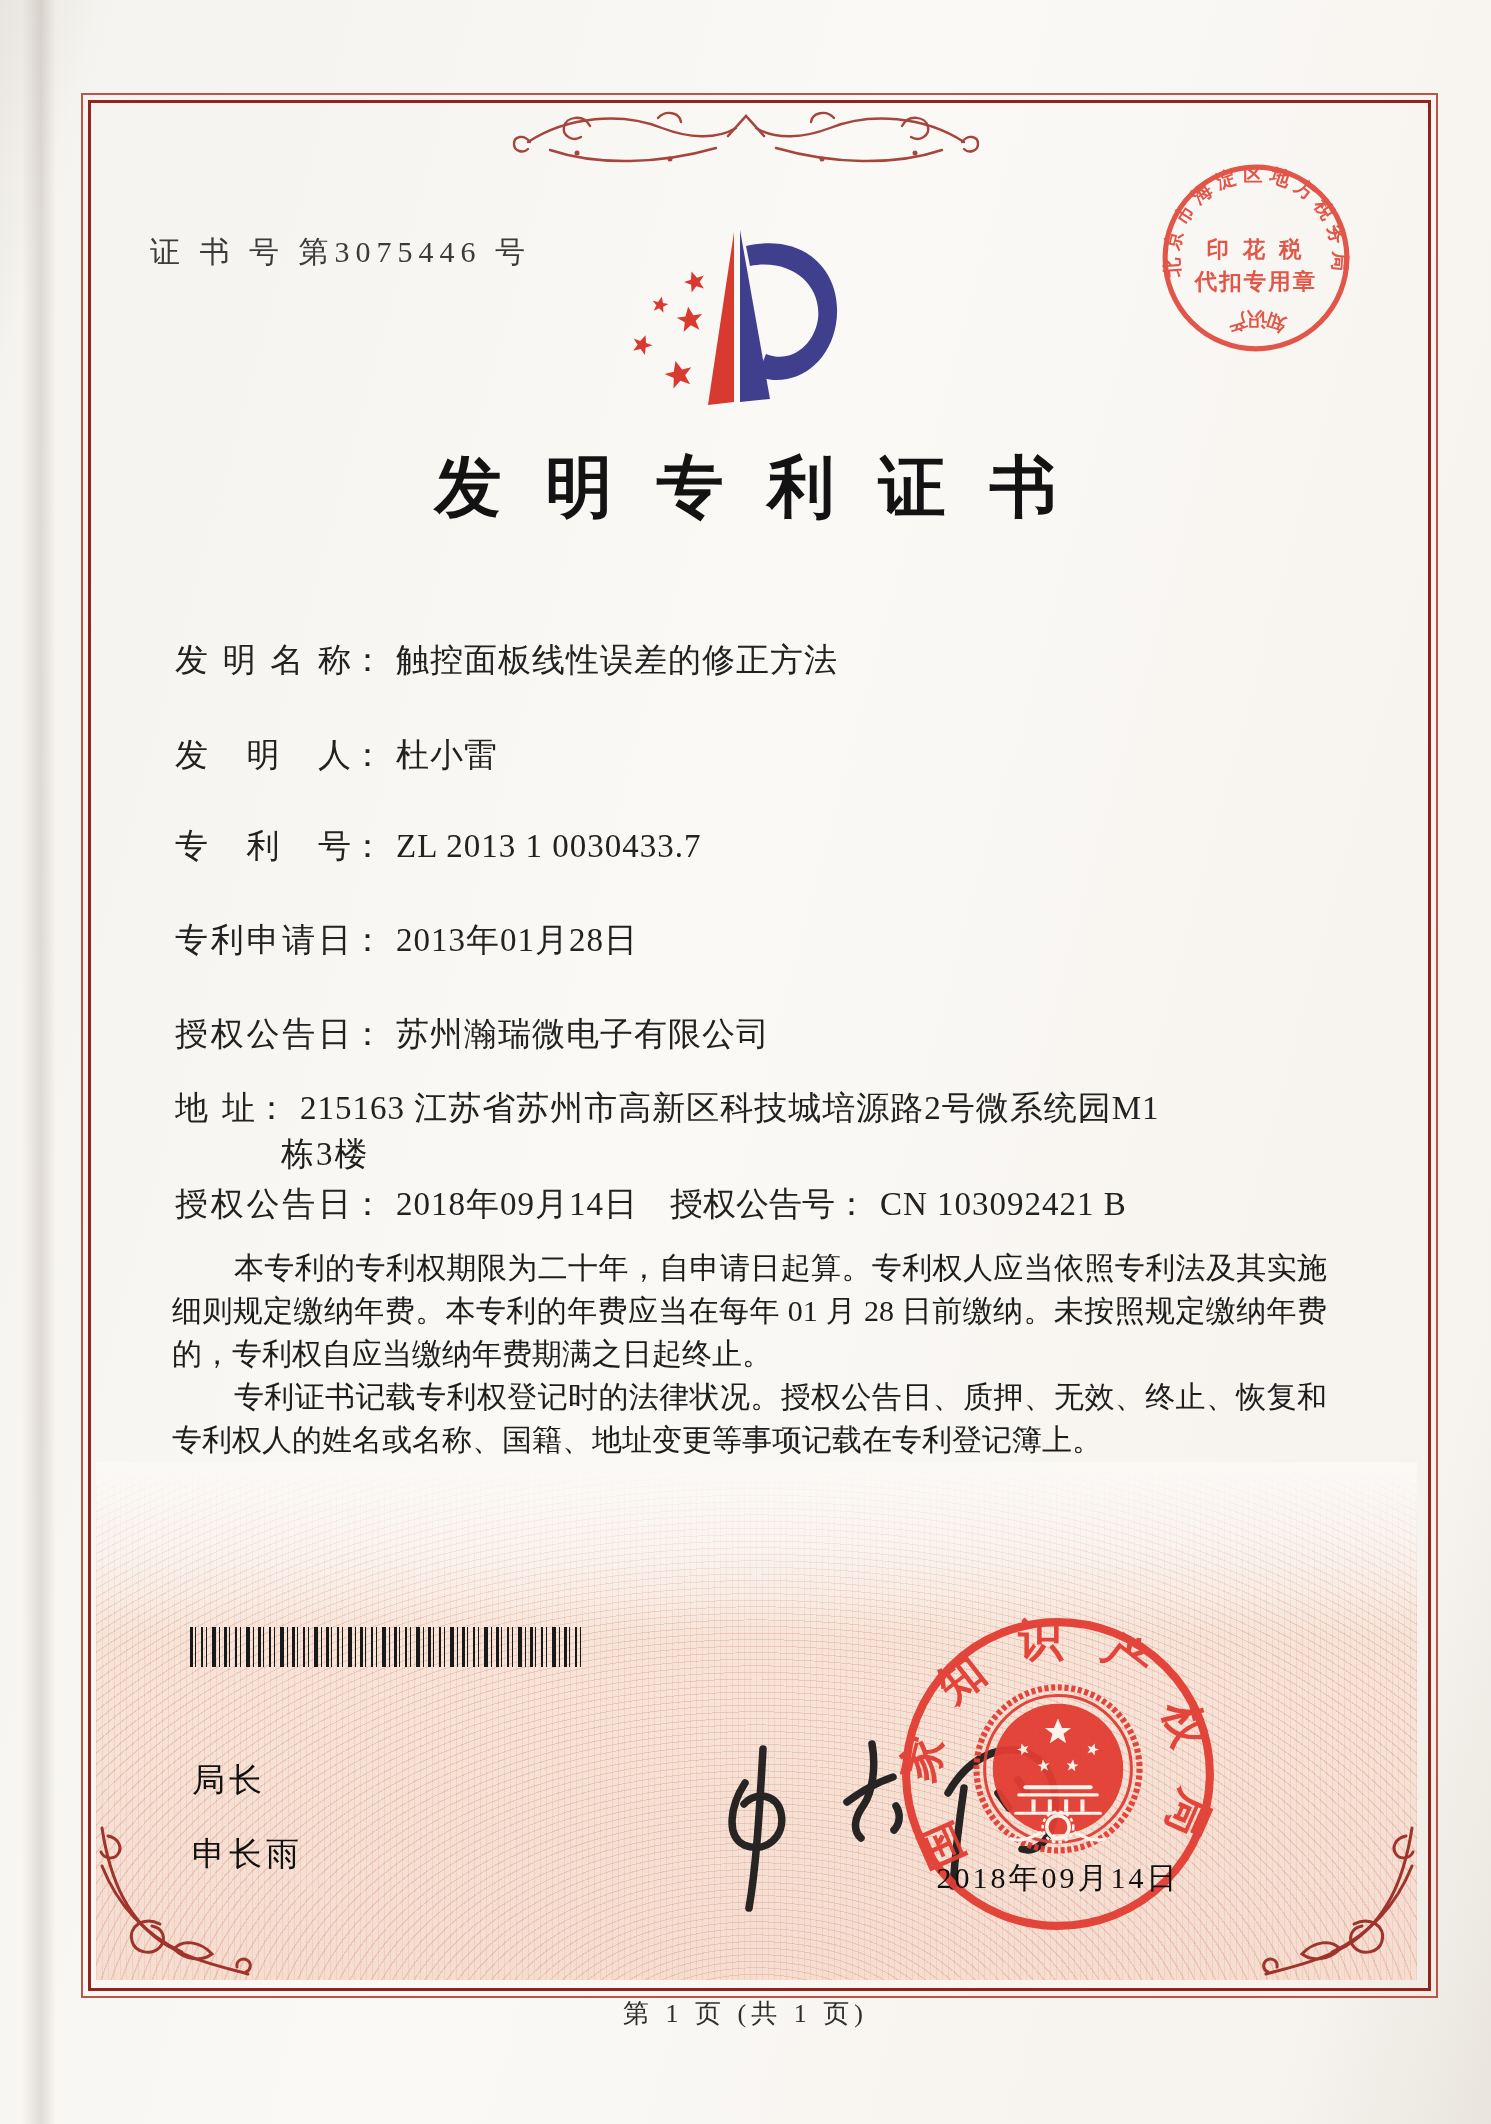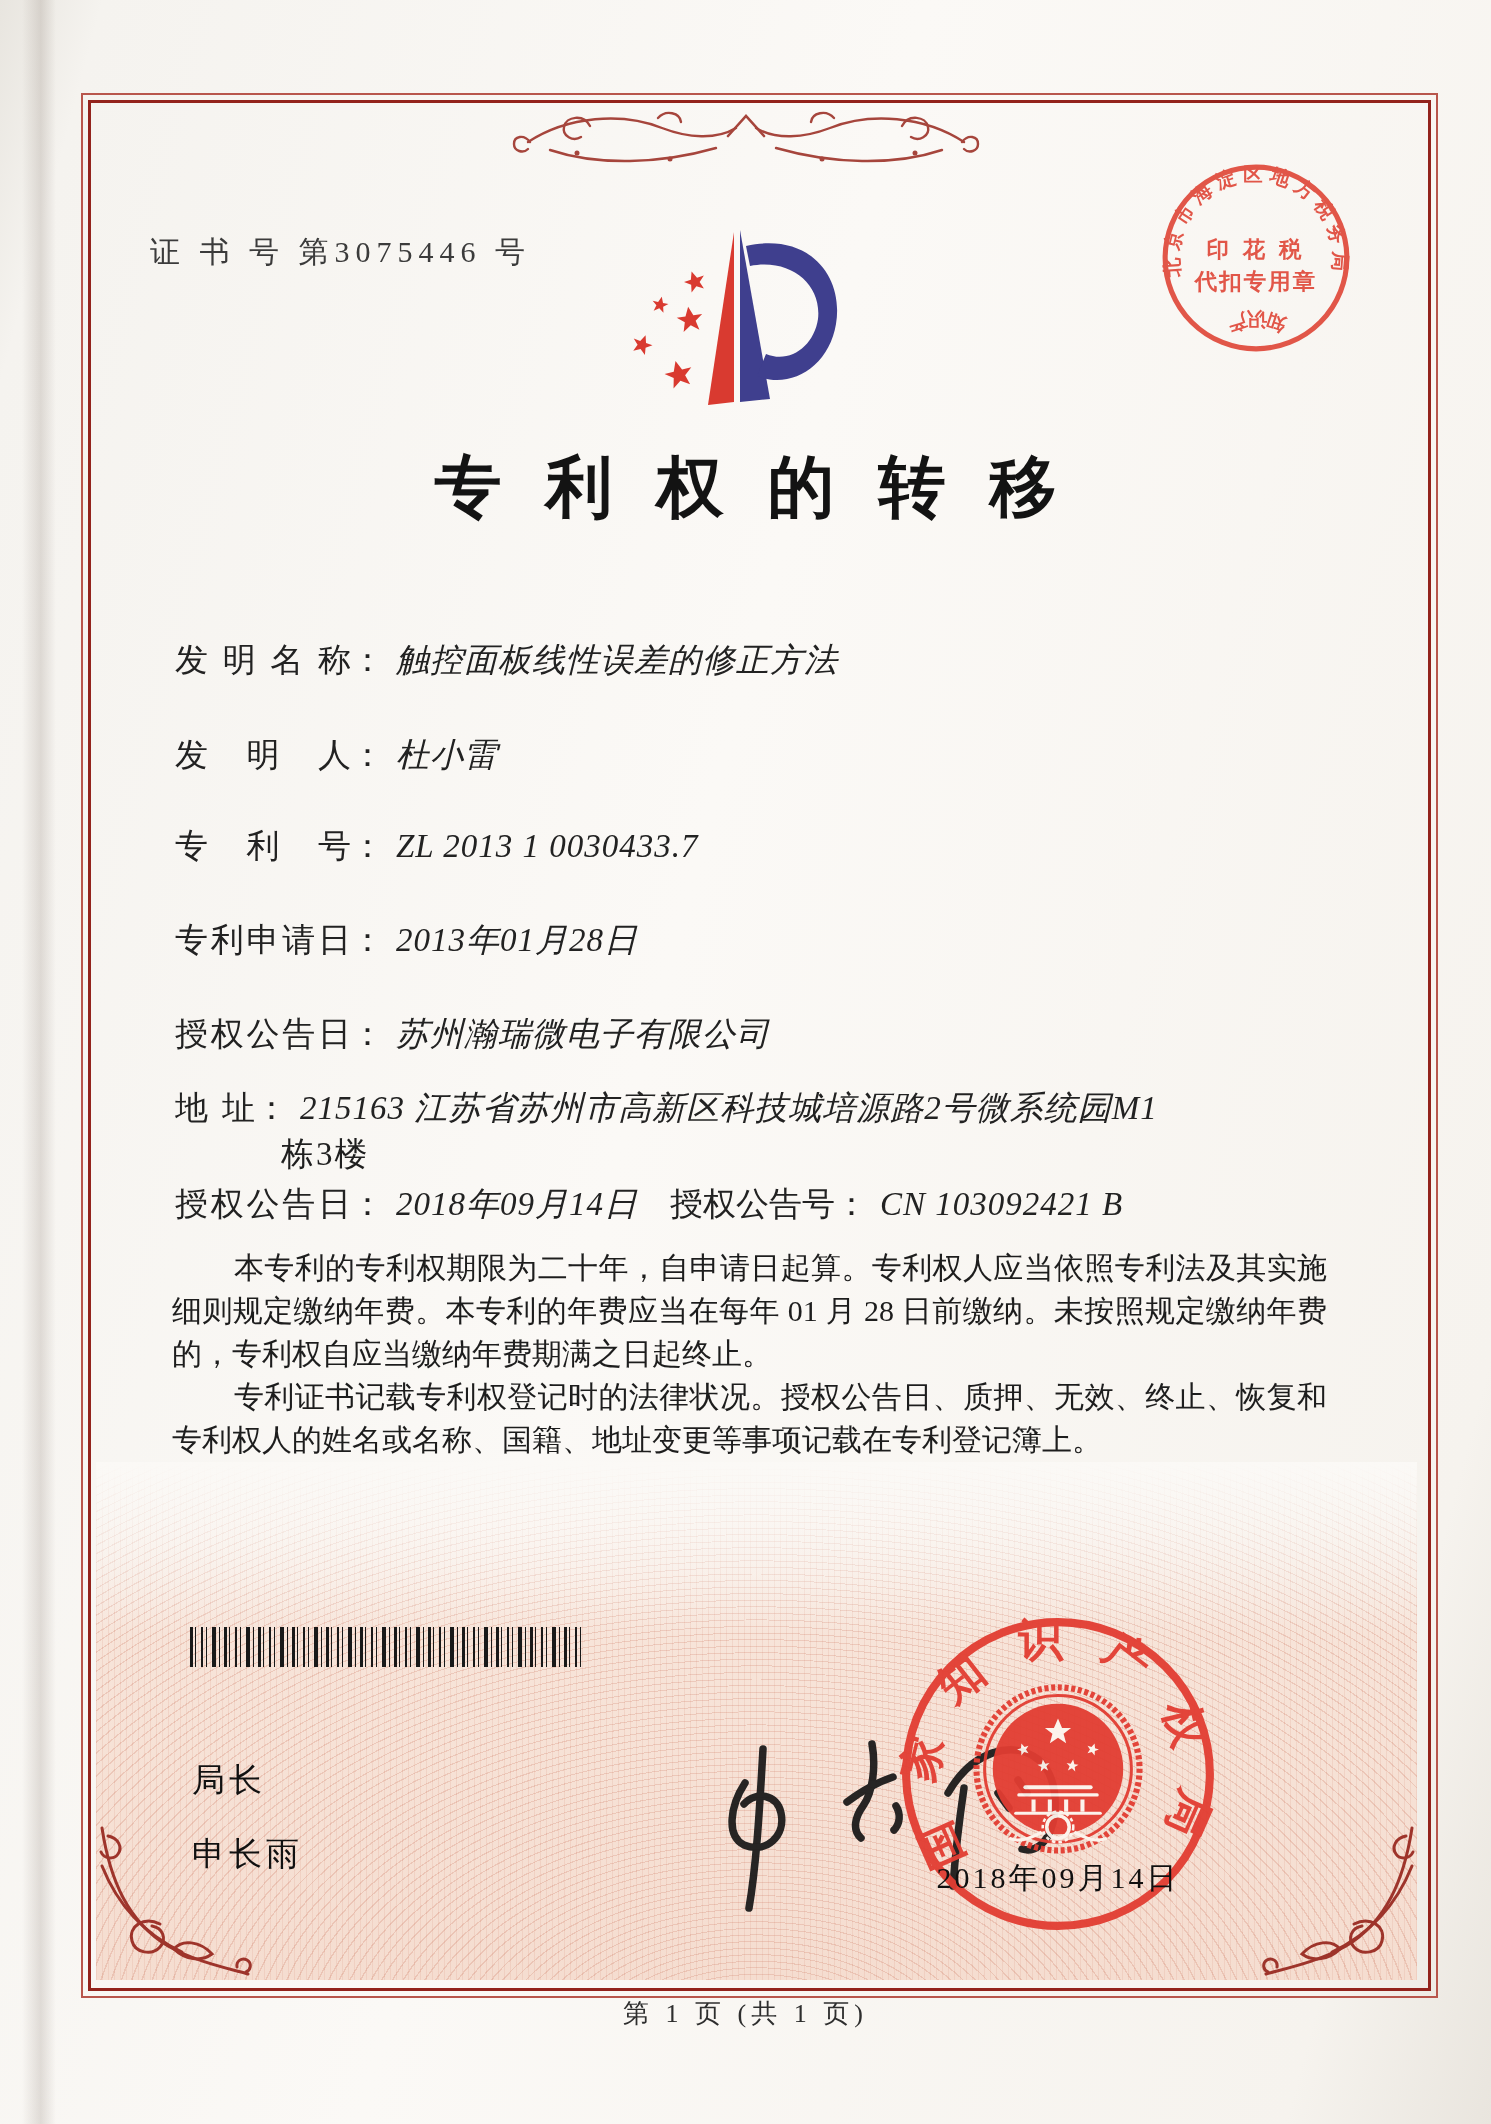--- a/index.html
+++ b/index.html
@@ -115,7 +115,7 @@
     </text>
   </svg>
 
-  <div class="abs title">专利权的转移</div>
+  <div class="abs title">发明专利证书</div>
 
   <div class="abs field-row" style="top:638px">
     <span class="flabel">发明名称</span><span class="fcolon">：</span><span class="fvalue">触控面板线性误差的修正方法</span>

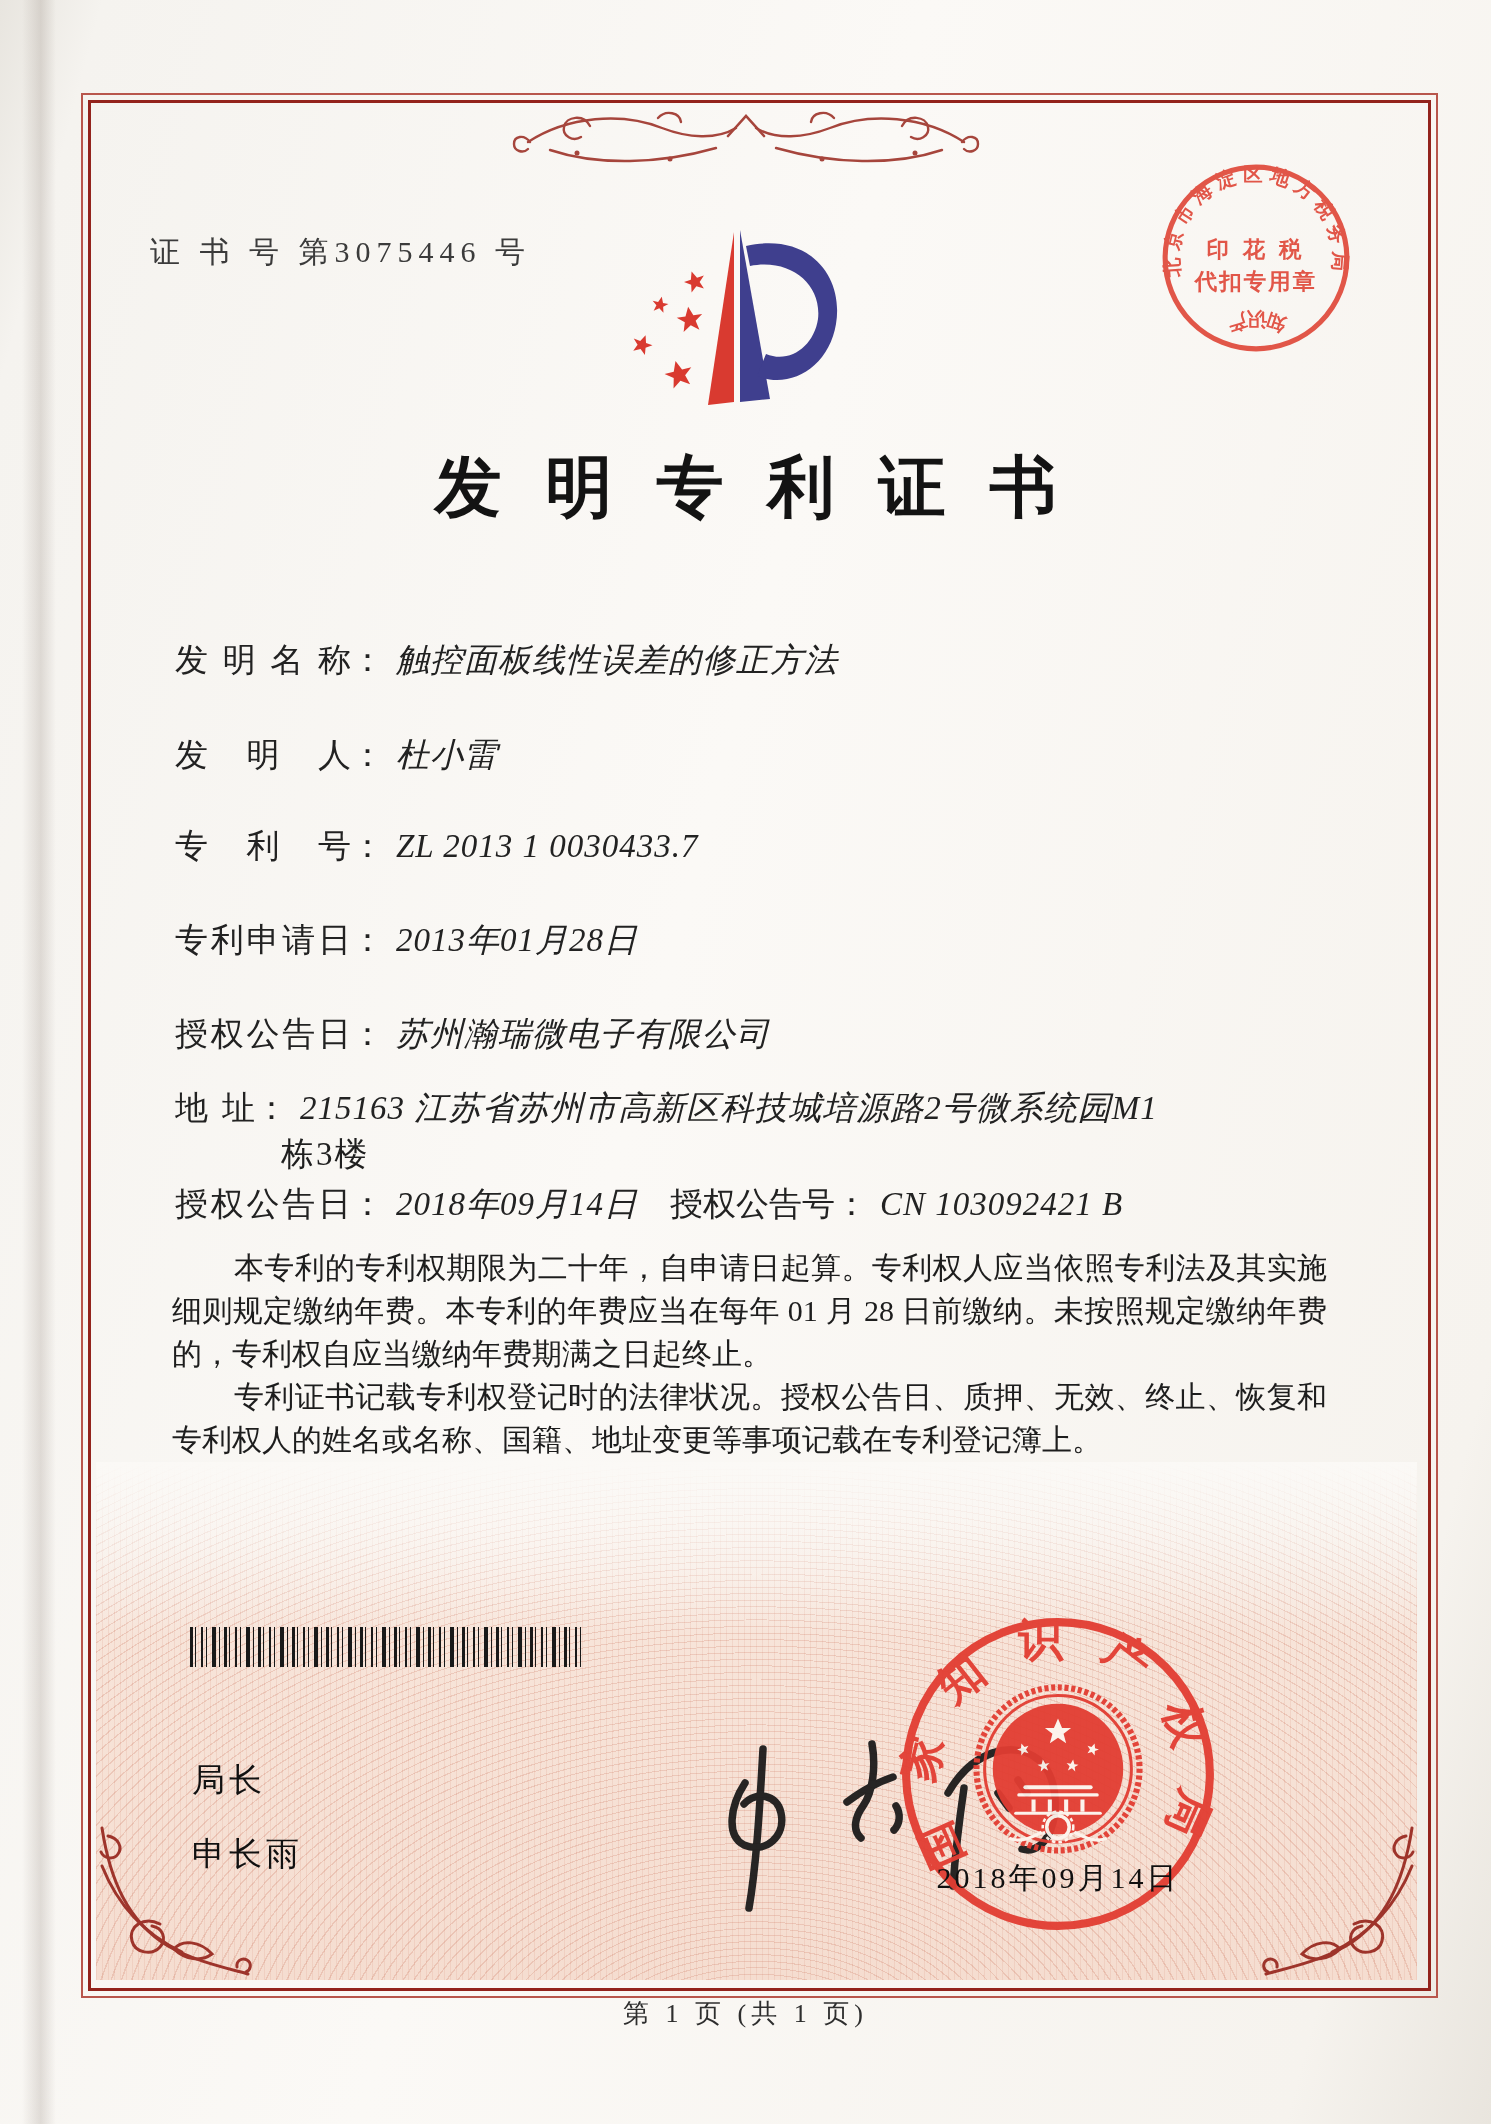--- a/index.html
+++ b/index.html
@@ -27,7 +27,7 @@
   .flabel{display:inline-block;width:176px;text-align:justify;text-align-last:justify;vertical-align:bottom;}
   .flabel.narrow{width:80px;}
   .fcolon{display:inline-block;margin-right:12px;}
-  .fvalue{letter-spacing:1px;font-style:italic;}
+  .fvalue{letter-spacing:1px;}
   .addr2{left:281px;top:1132px;font-size:33px;letter-spacing:2px;z-index:2;}
   .grant2{position:absolute;left:495px;top:0;white-space:nowrap;}
   .paras{left:172px;top:1246px;width:1155px;z-index:2;}

